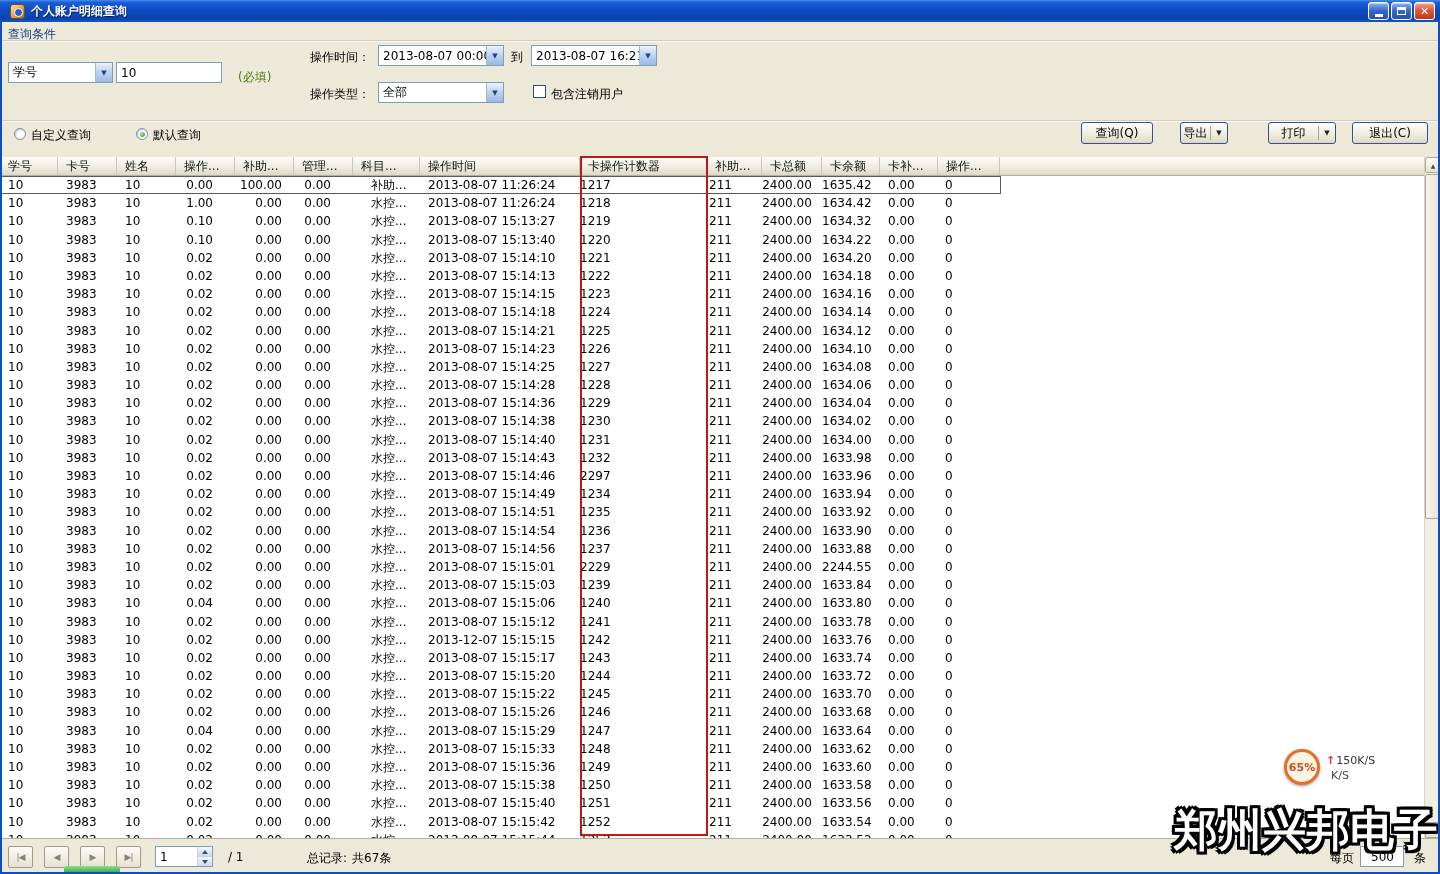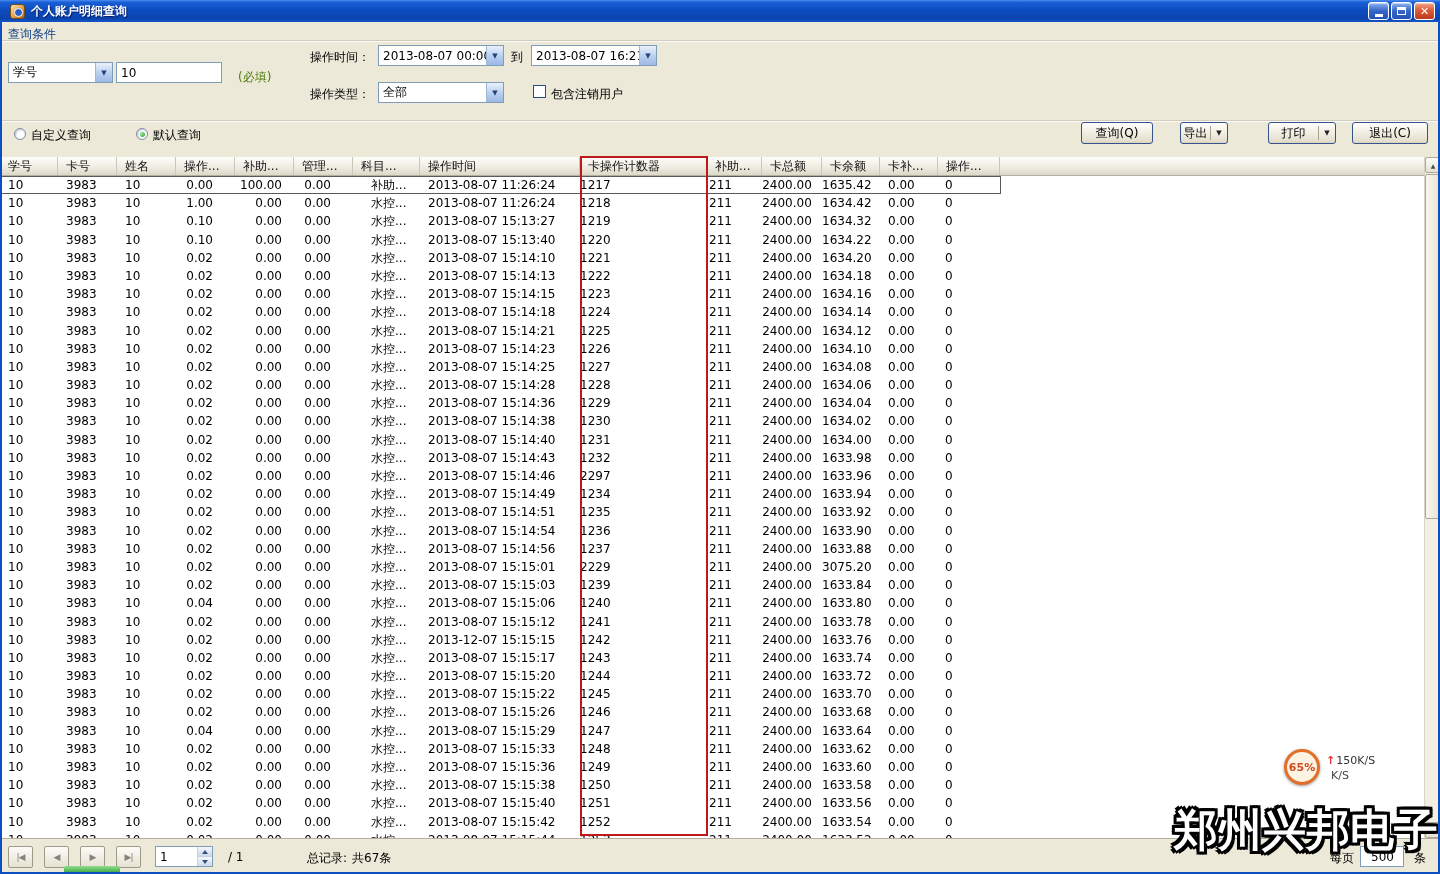--- a/index.html
+++ b/index.html
@@ -539,7 +539,7 @@
         <div class="td c8">2229</div>
         <div class="td c9">211</div>
         <div class="td c10">2400.00</div>
-        <div class="td c11">3075.20</div>
+        <div class="td c11">2244.55</div>
         <div class="td c12">0.00</div>
         <div class="td c13">0</div>
       </div>

